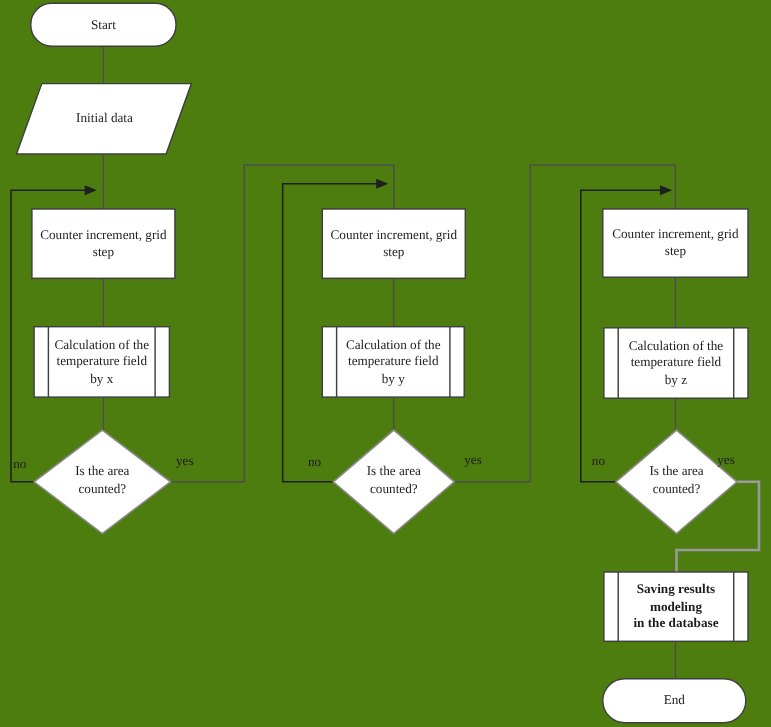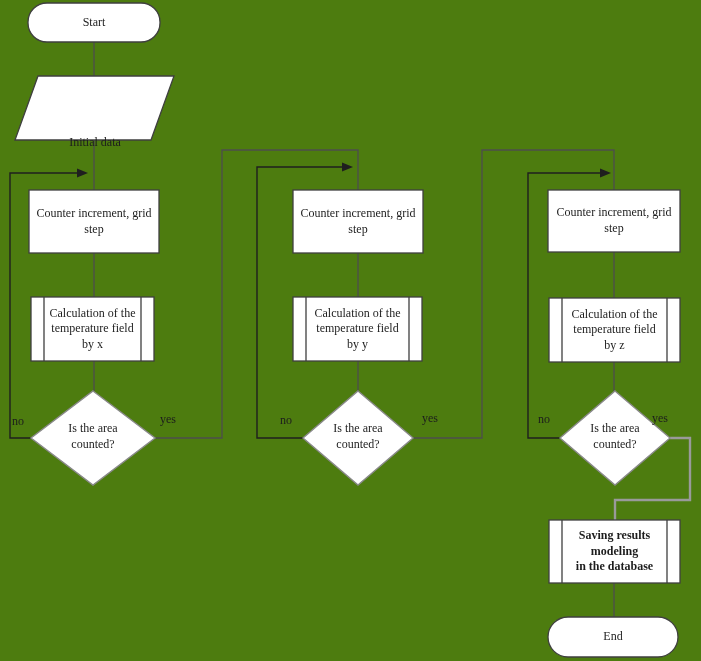--- a/index.html
+++ b/index.html
@@ -105,7 +105,7 @@
 
   <div class="label boxed" style="left:28px; top:3px; width:132px; height:39px;">Start</div>
 
-  <div class="label boxed" style="left:30px; top:76px; width:130px; height:64px;margin-top:35px;">Initial data</div>
+  <div class="label boxed" style="left:30px; top:76px; width:130px; height:64px;">Initial data</div>
 
   <div class="label boxed" style="left:29px; top:190px; width:130px; height:63px;">Counter increment, grid
 step</div>

